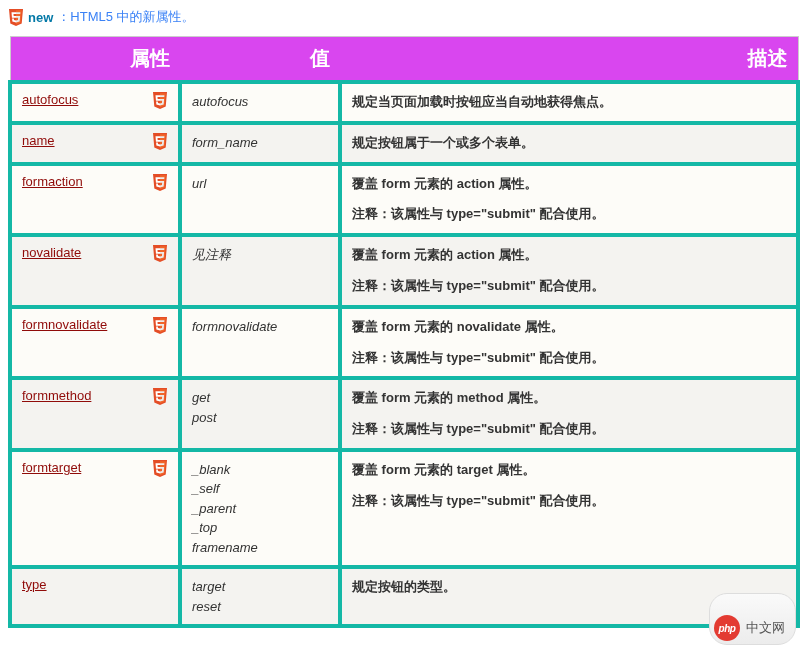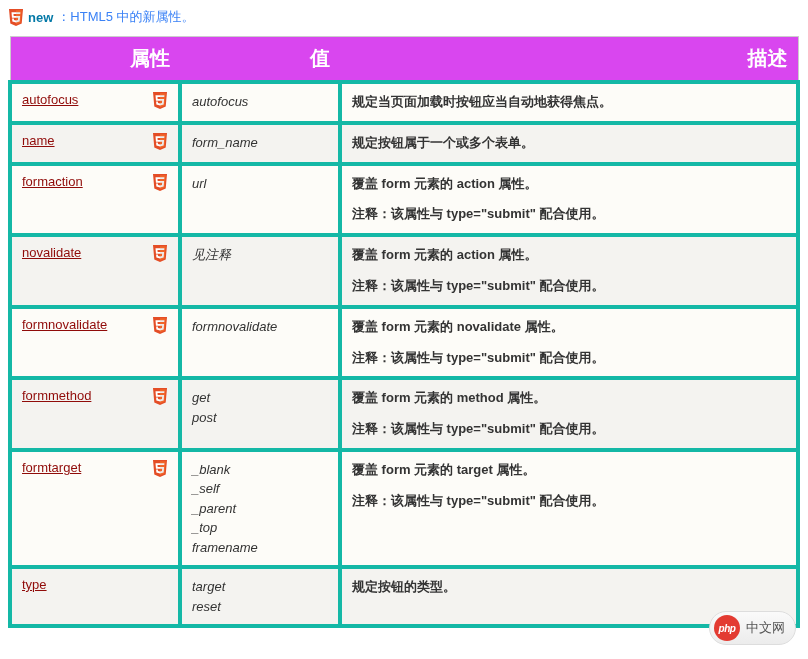--- a/index.html
+++ b/index.html
@@ -83,7 +83,7 @@
       display: flex;
       align-items: center;
       gap: 6px;
-      padding: 3px 10px 3px 4px;
+      padding: 21px 10px 3px 4px;
       border-radius: 18px;
       background: linear-gradient(#fafafa,#ececec);
       border: 1px solid #ddd;

